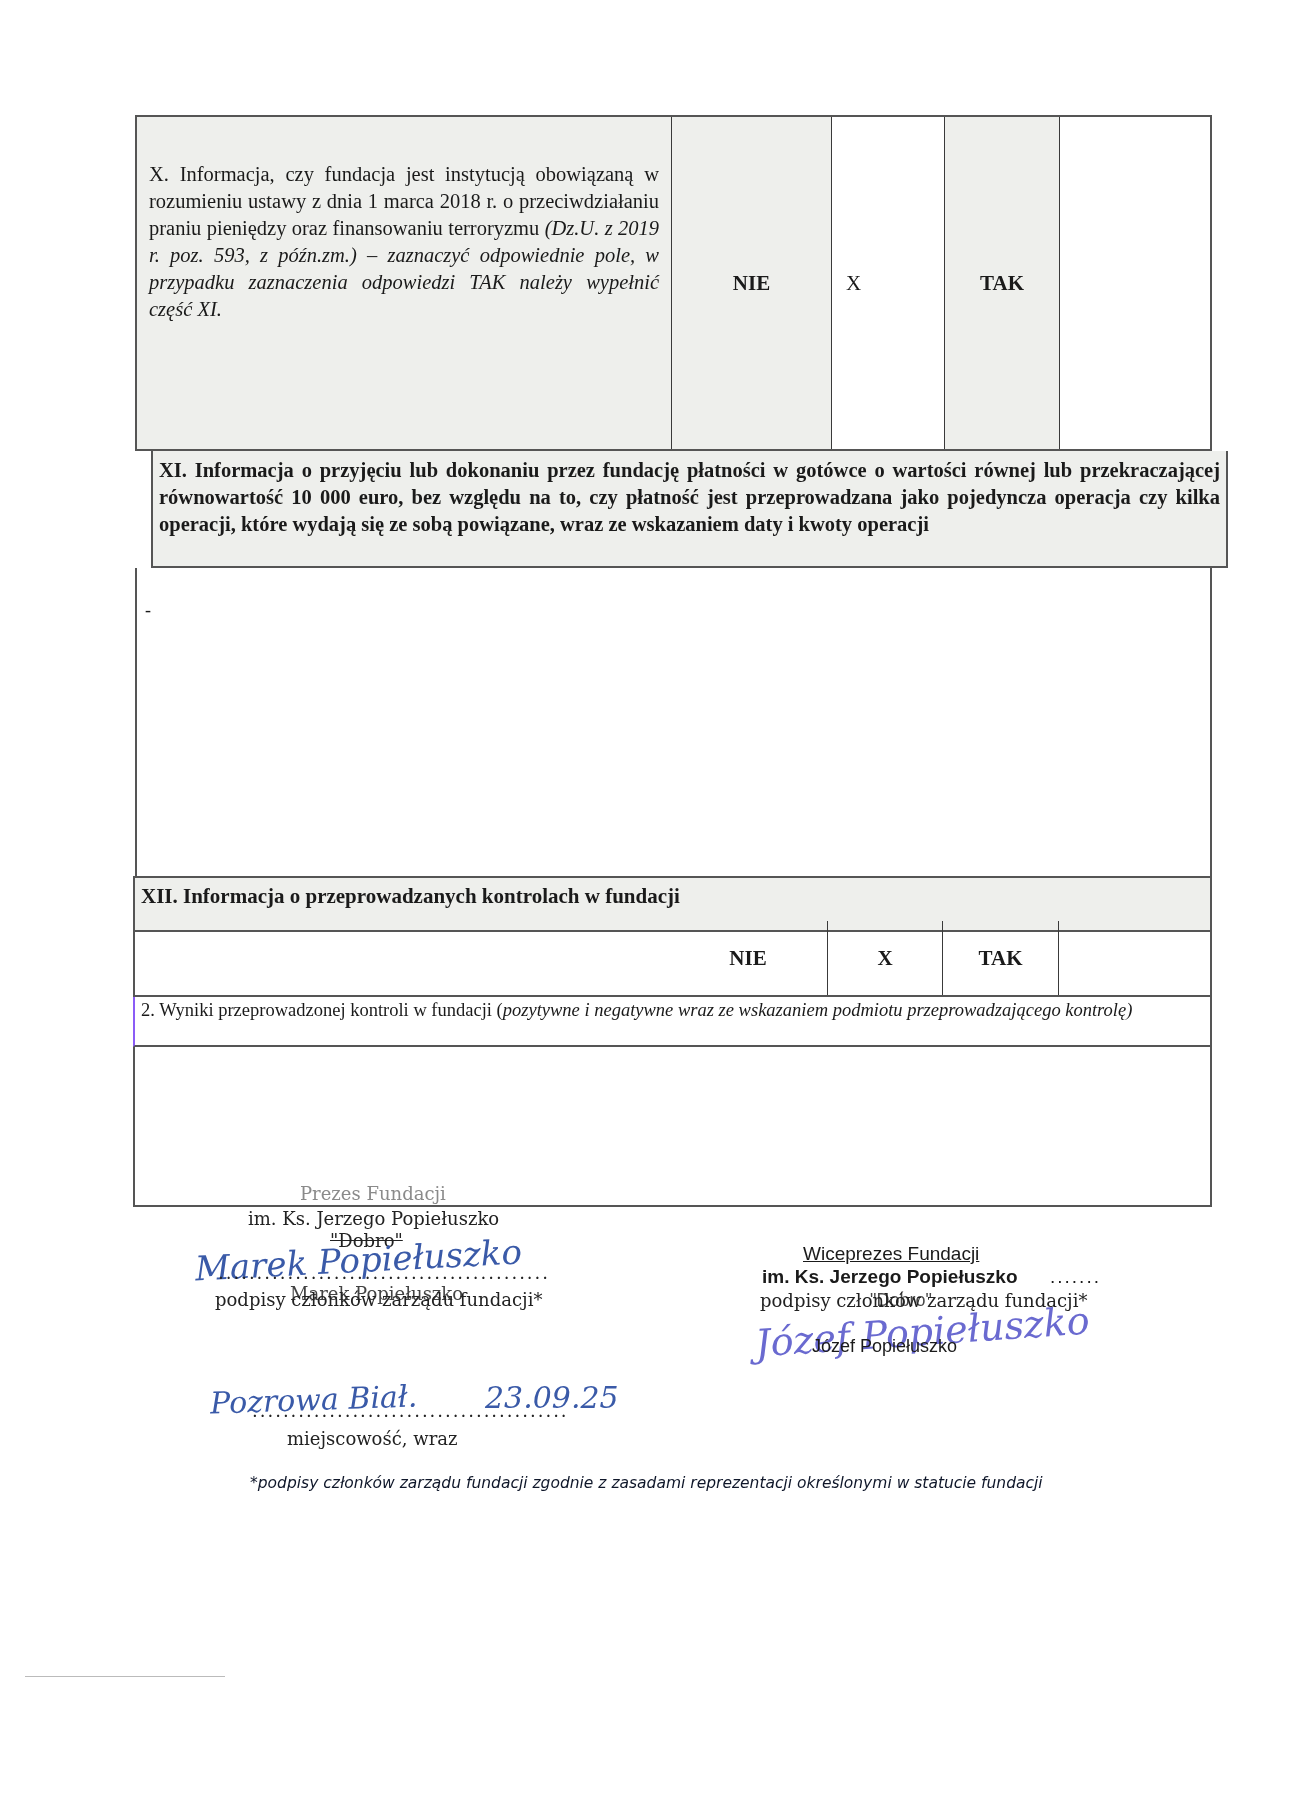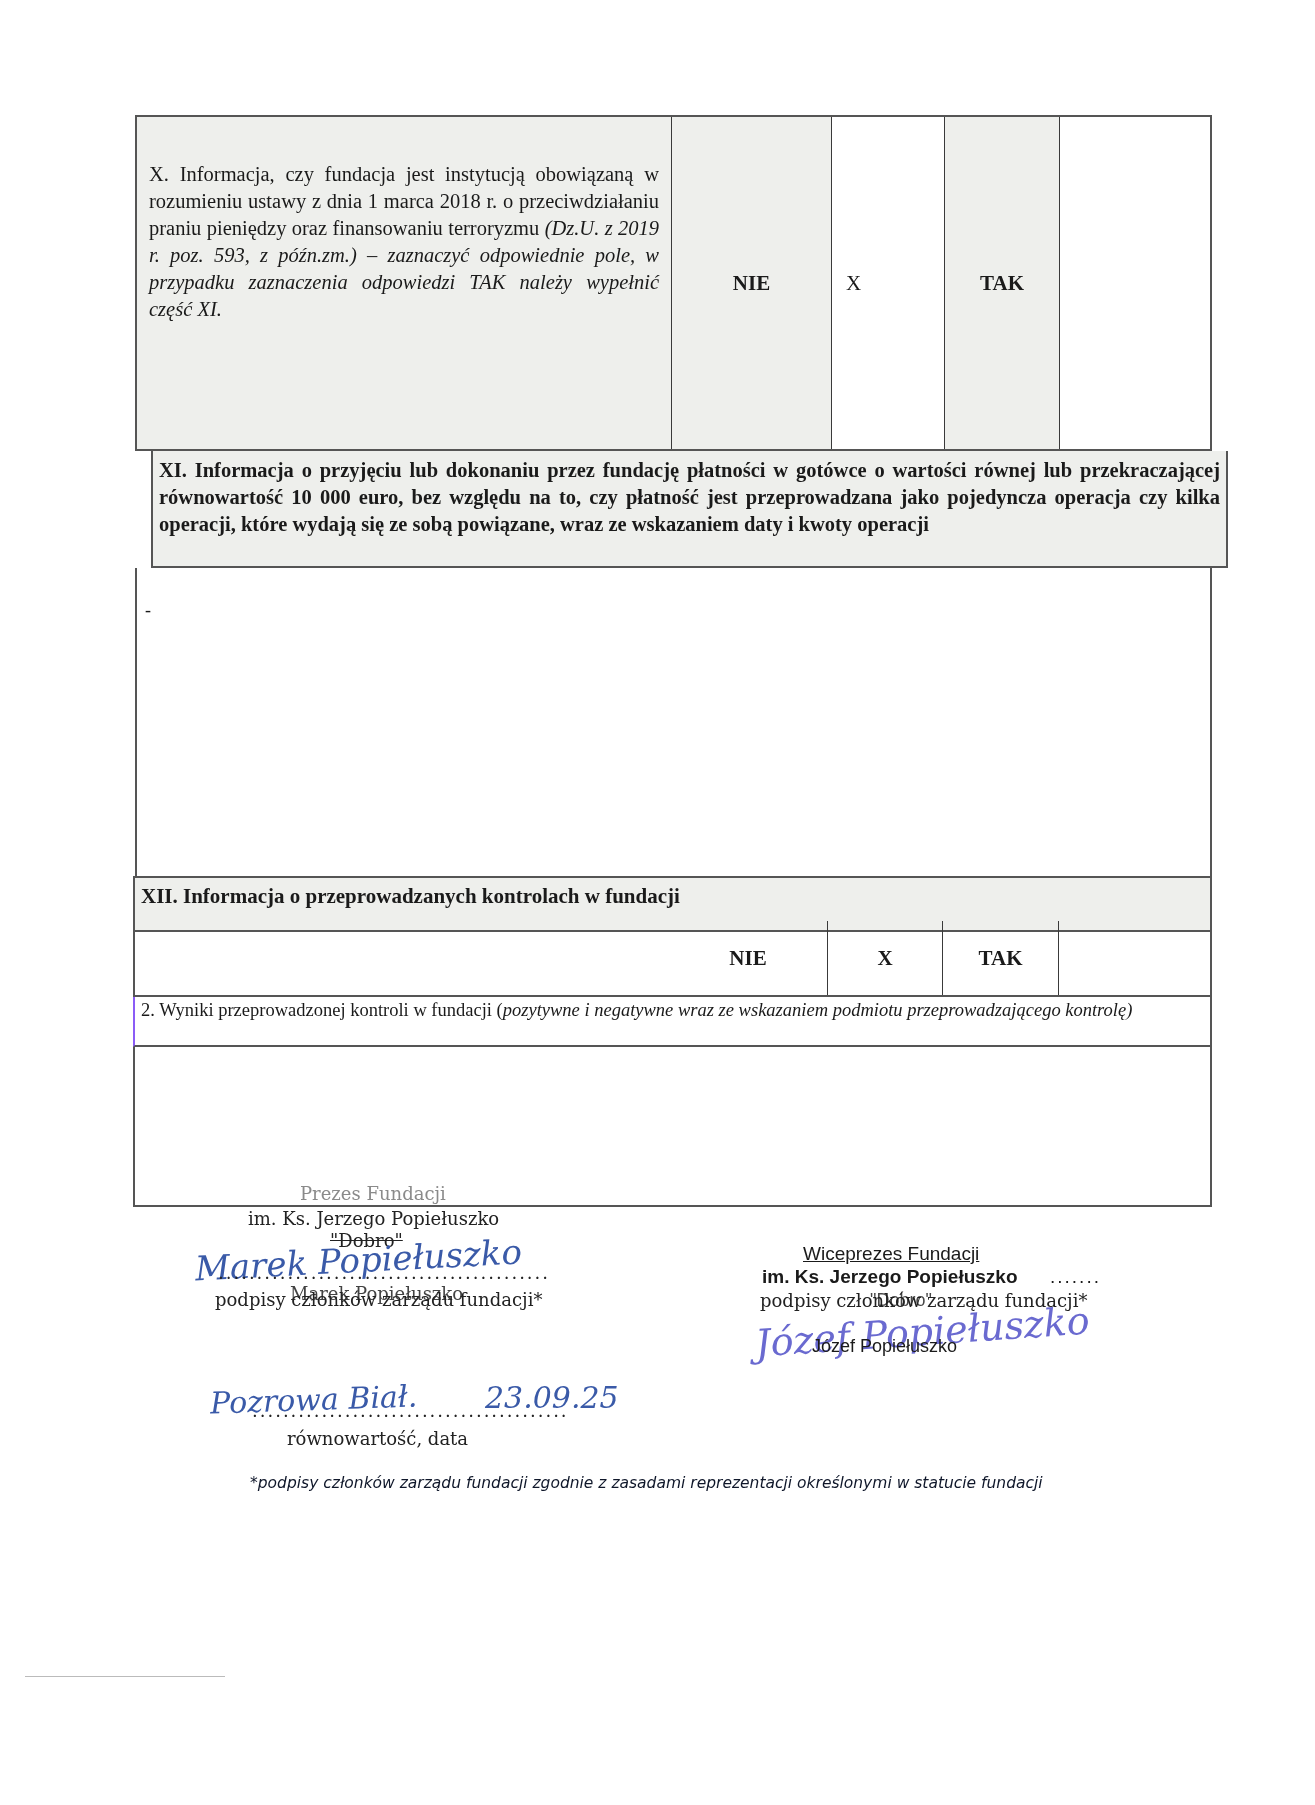--- a/index.html
+++ b/index.html
@@ -96,7 +96,7 @@
 <div class="abs hand" style="left:210px;top:1382px;font-size:30px;transform:rotate(-2deg);">Pozrowa Biał.</div>
 <div class="abs hand" style="left:485px;top:1380px;font-size:30px;">23.09.25</div>
 <div class="abs stamp dots" style="left:252px;top:1400px;">.........................................</div>
-<div class="abs stamp" style="left:287px;top:1428px;">równowartość, data</div>
+<div class="abs stamp" style="left:287px;top:1428px;">miejscowość, wraz</div>
 
 <div class="abs footnote" style="left:250px;top:1474px;">*podpisy członków zarządu fundacji zgodnie z zasadami reprezentacji określonymi w statucie fundacji</div>
 

